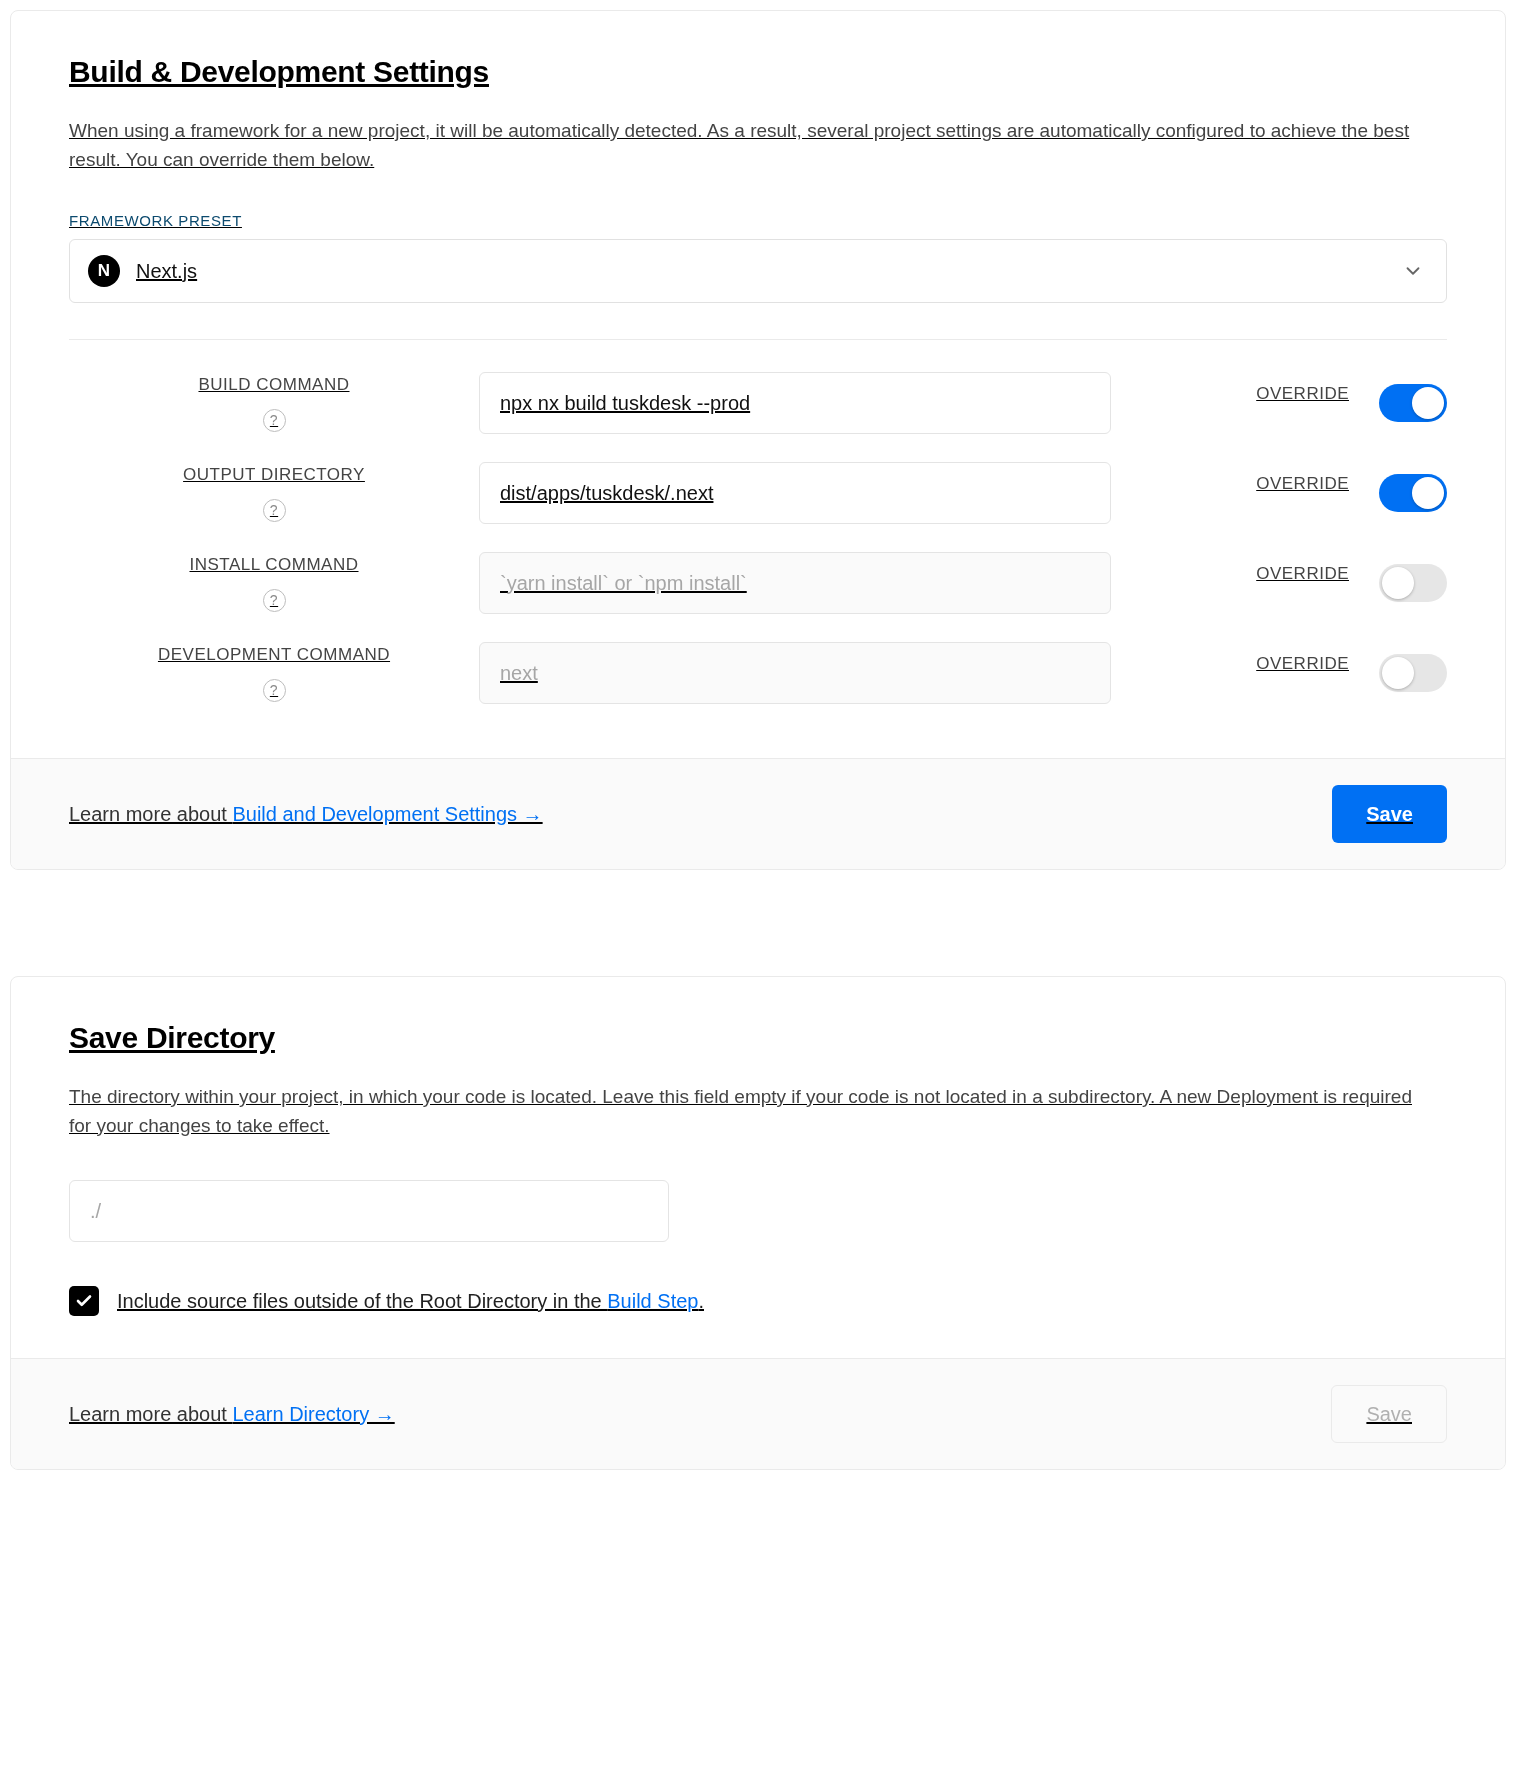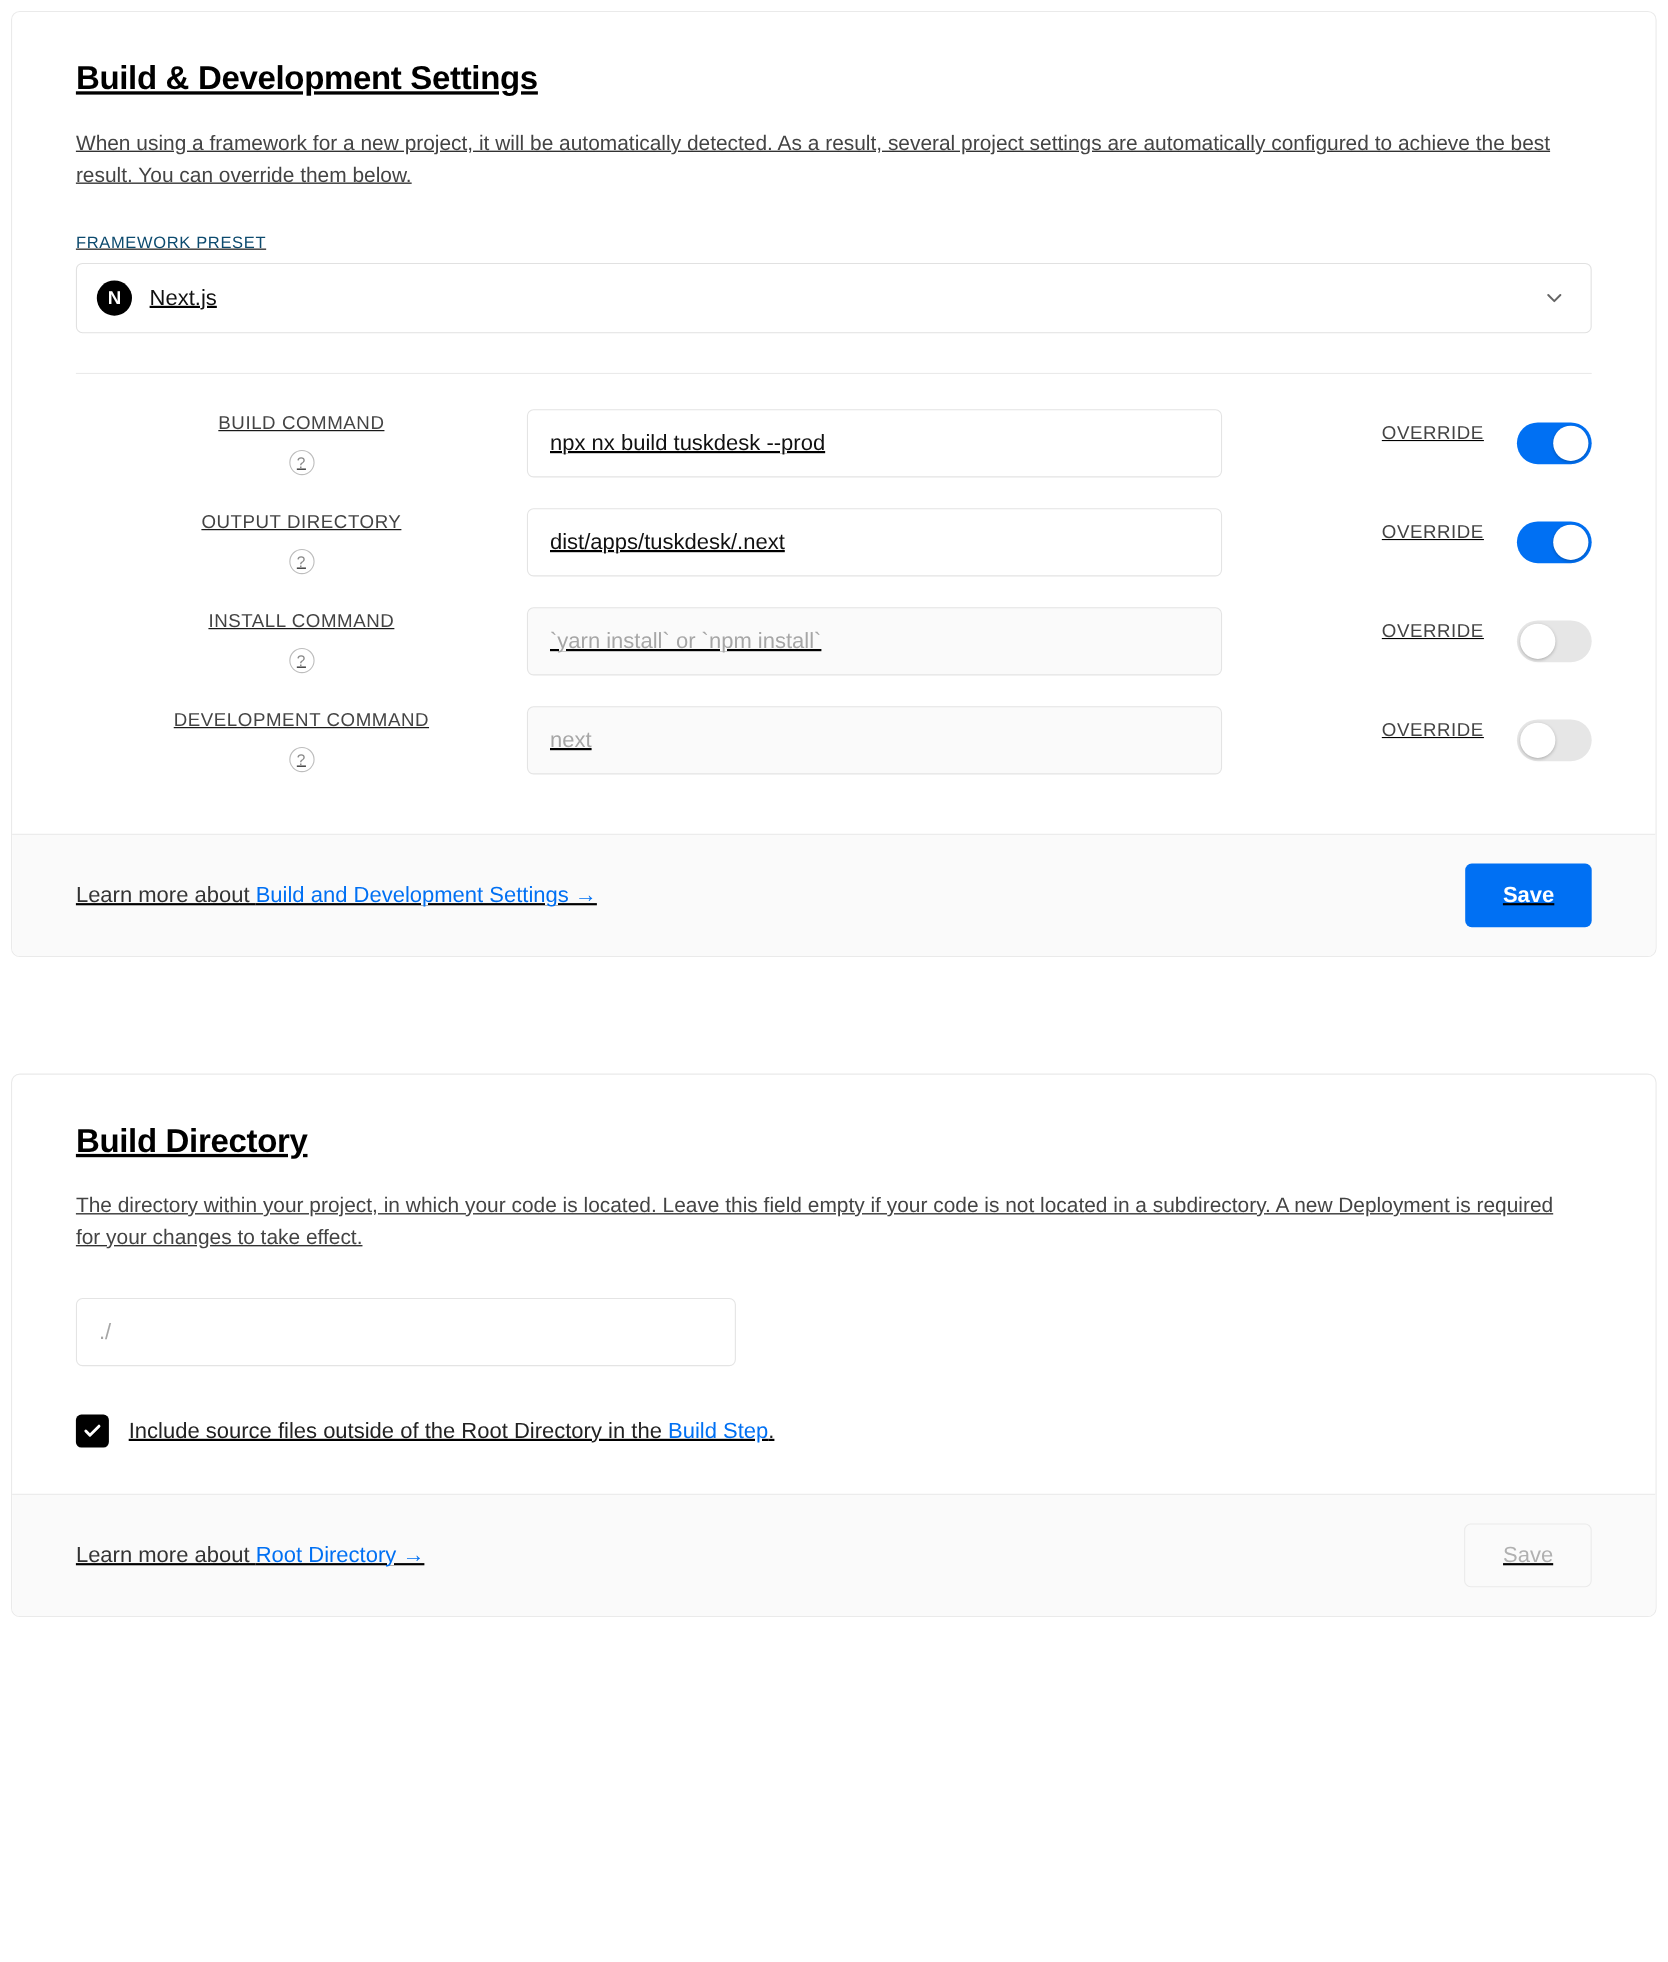--- a/index.html
+++ b/index.html
@@ -338,7 +338,7 @@
 
   <section class="card">
     <div class="card-body">
-      <h2 class="card-title">Build Directory</h2>
+      <h2 class="card-title">Save Directory</h2>
       <p class="card-desc">The directory within your project, in which your code is located. Leave this field empty if your code is not located in a subdirectory. A new Deployment is required for your changes to take effect.</p>
 
       <input class="root-input" type="text" placeholder="./" style="">

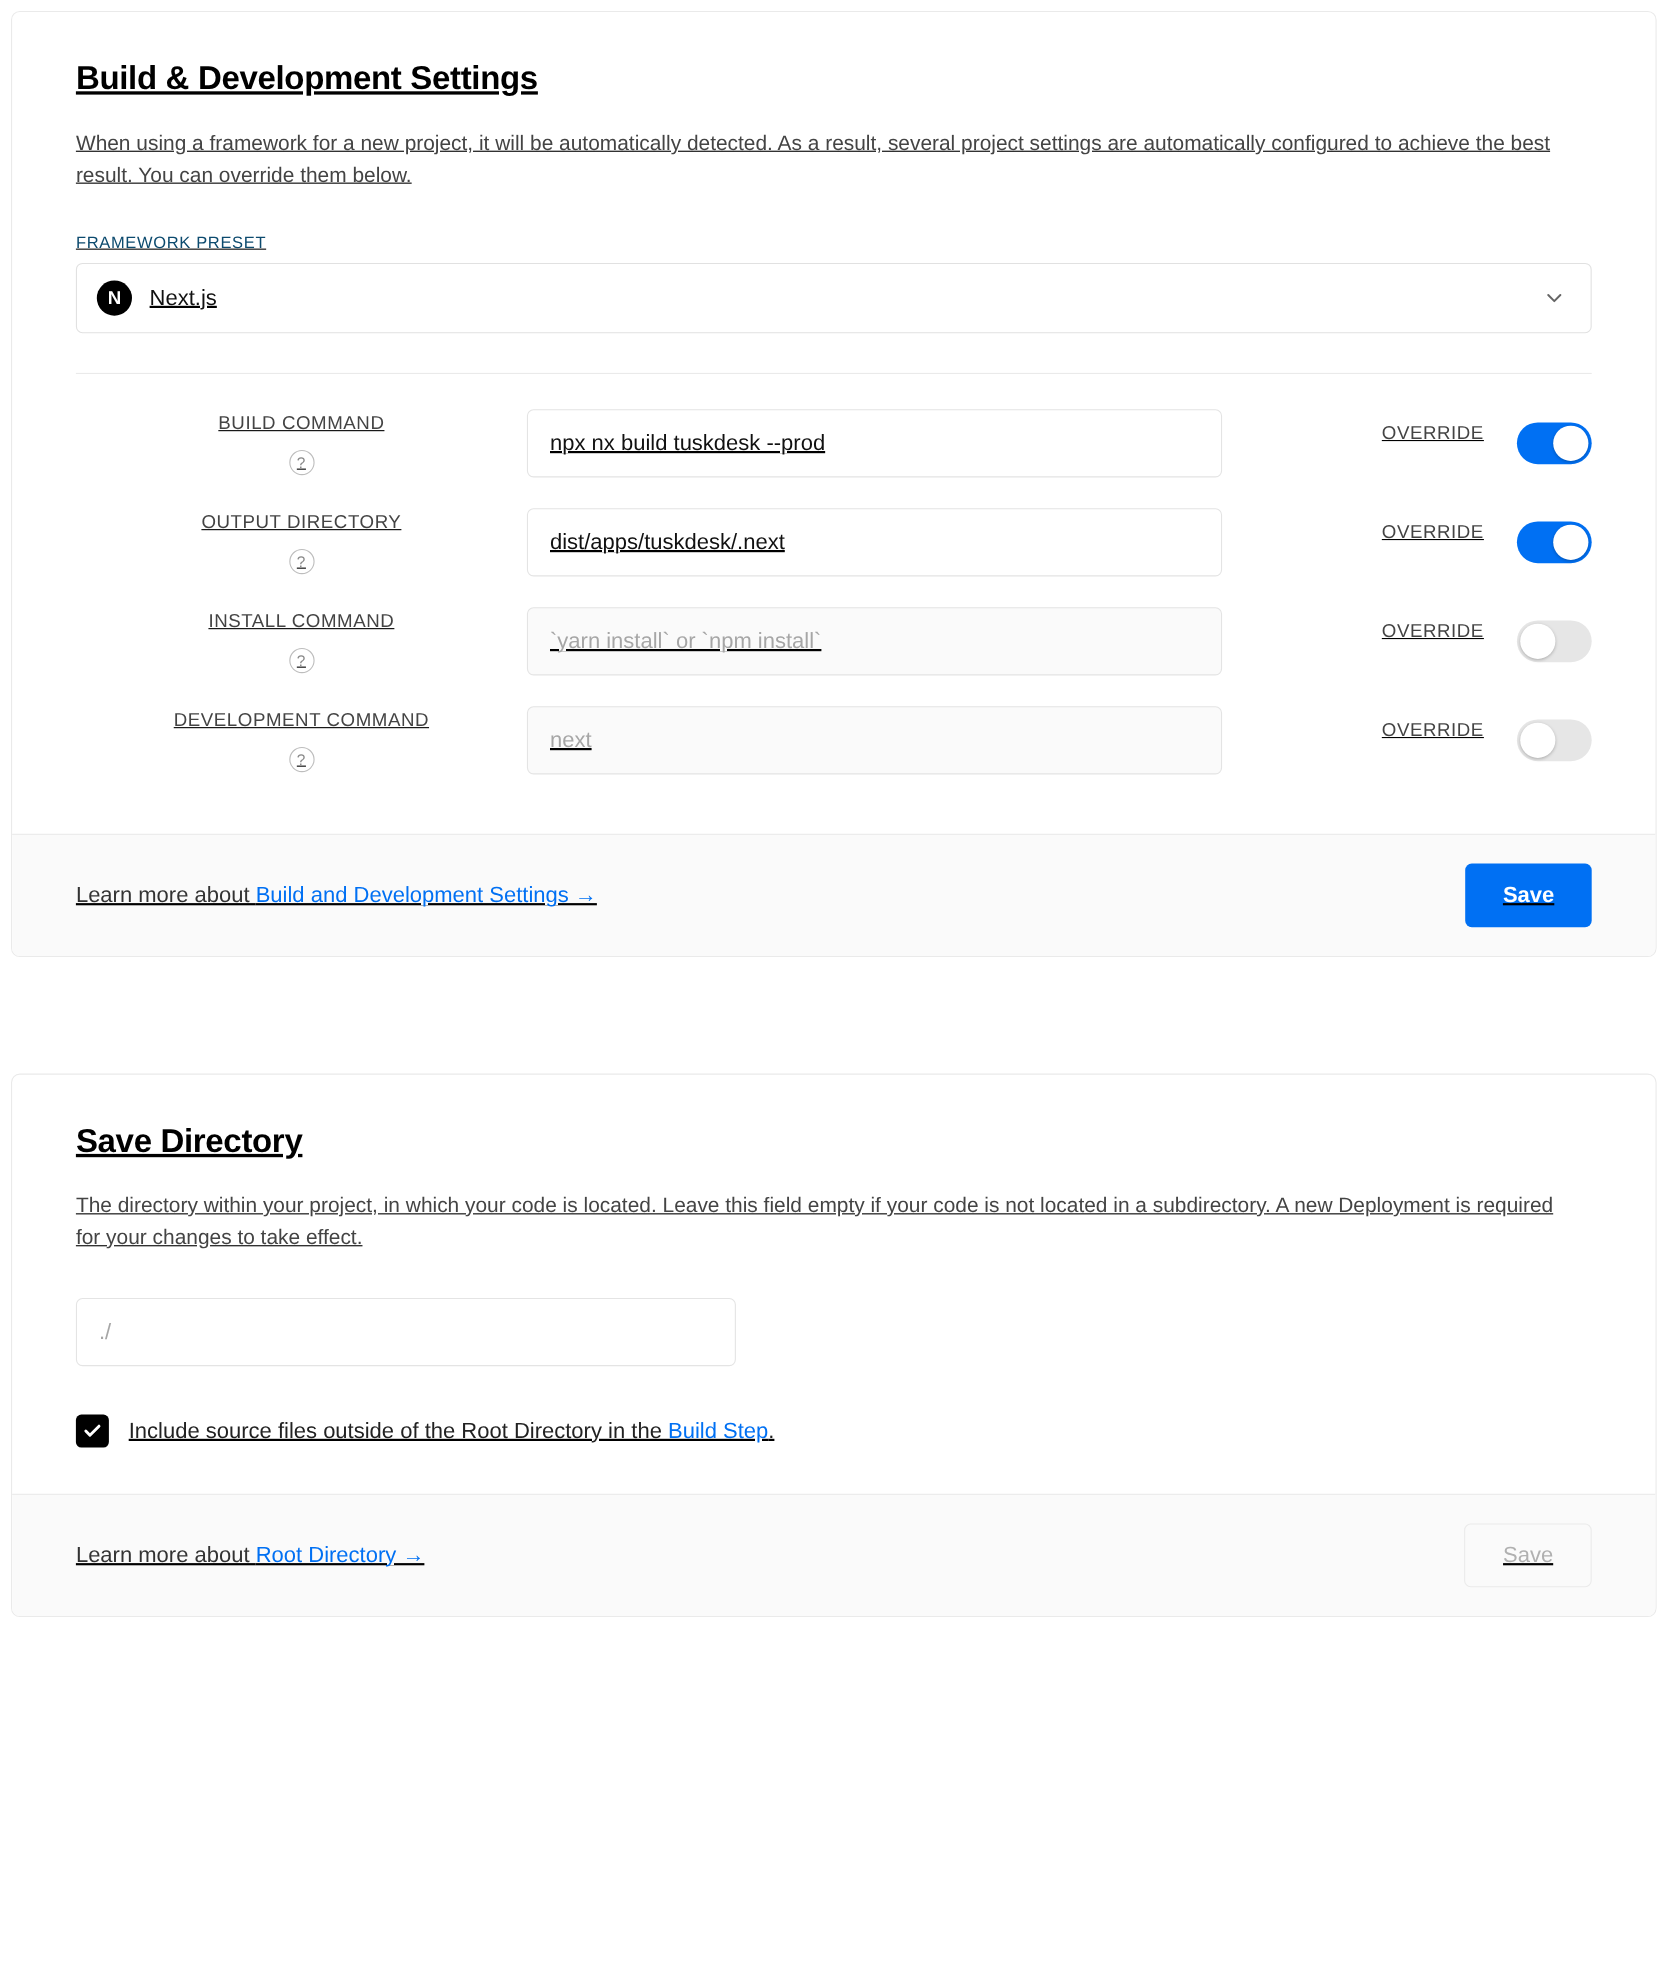--- a/index.html
+++ b/index.html
@@ -355,7 +355,7 @@
 
     <div class="card-footer">
       <div class="learn-text">
-        <span>Learn more about </span><a class="learn-link" href="#">Root Directory →</a>
+        <span>Learn more about </span><a class="learn-link" href="#">Learn Directory →</a>
       </div>
       <button class="btn-save disabled">Save</button>
     </div>

